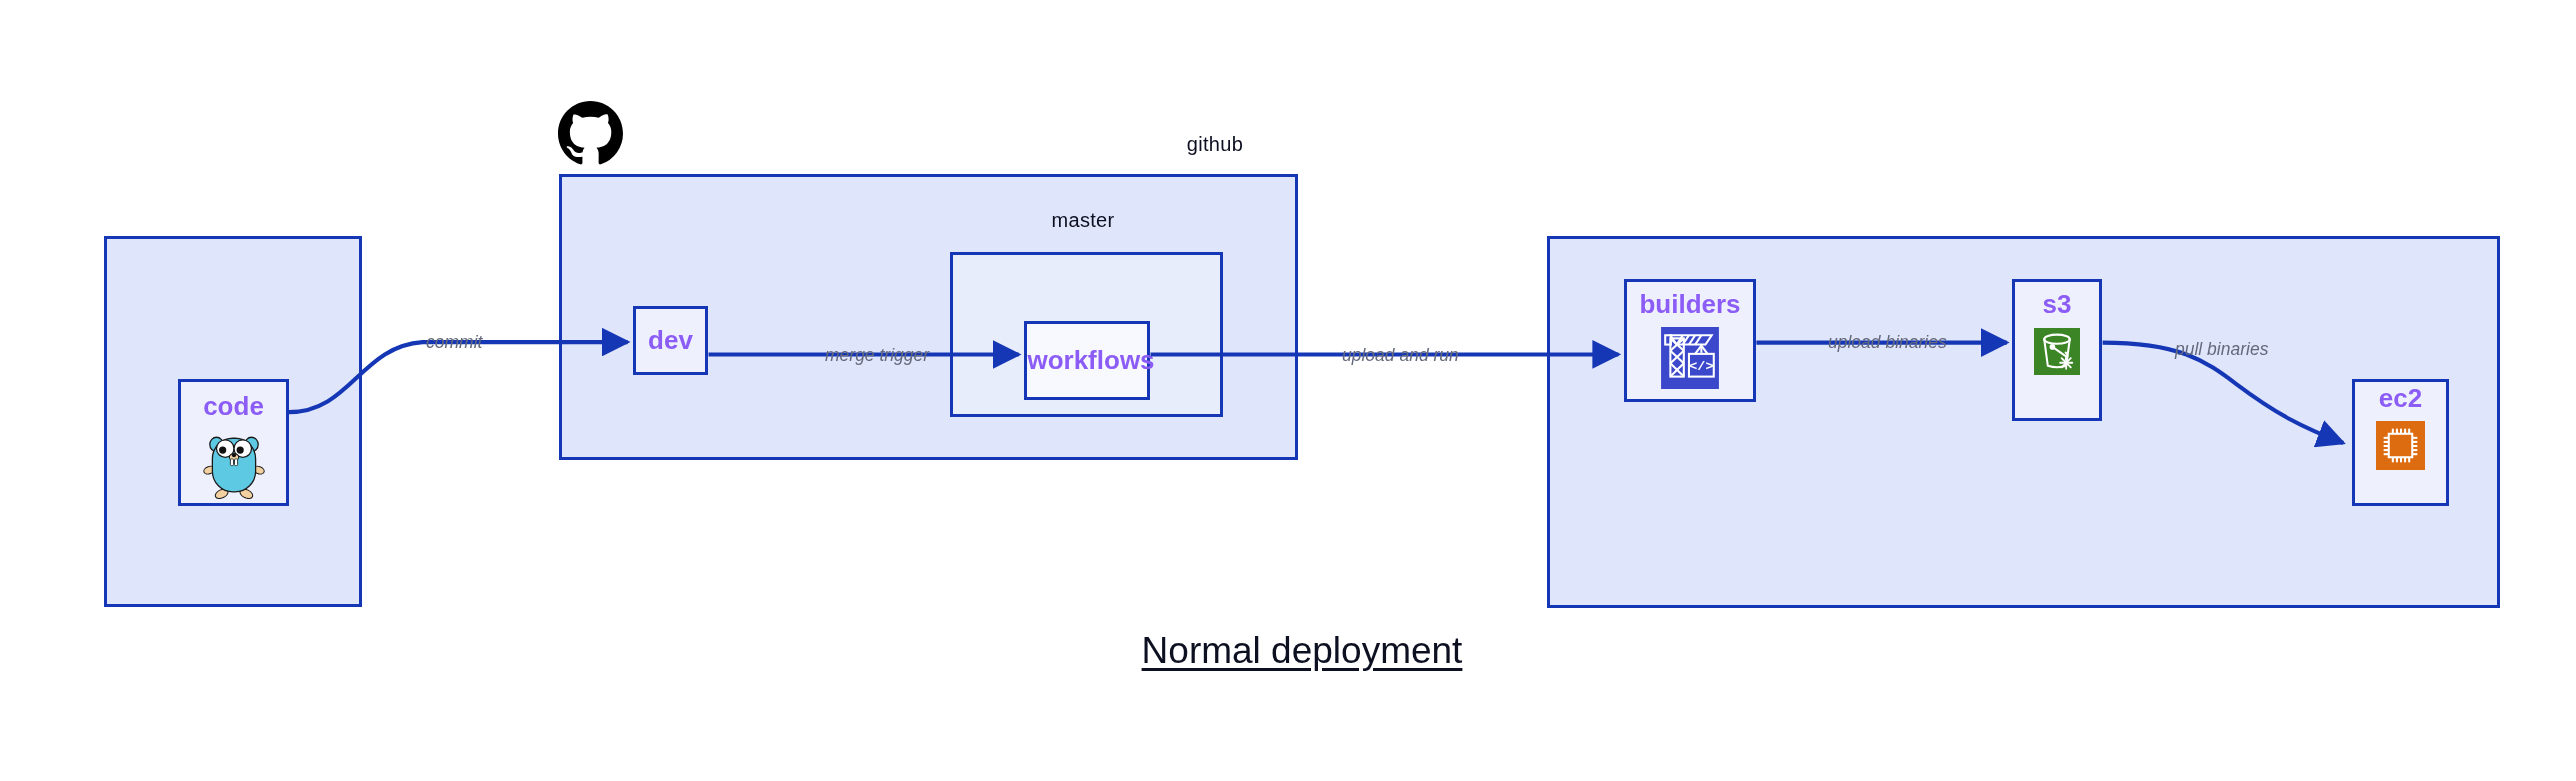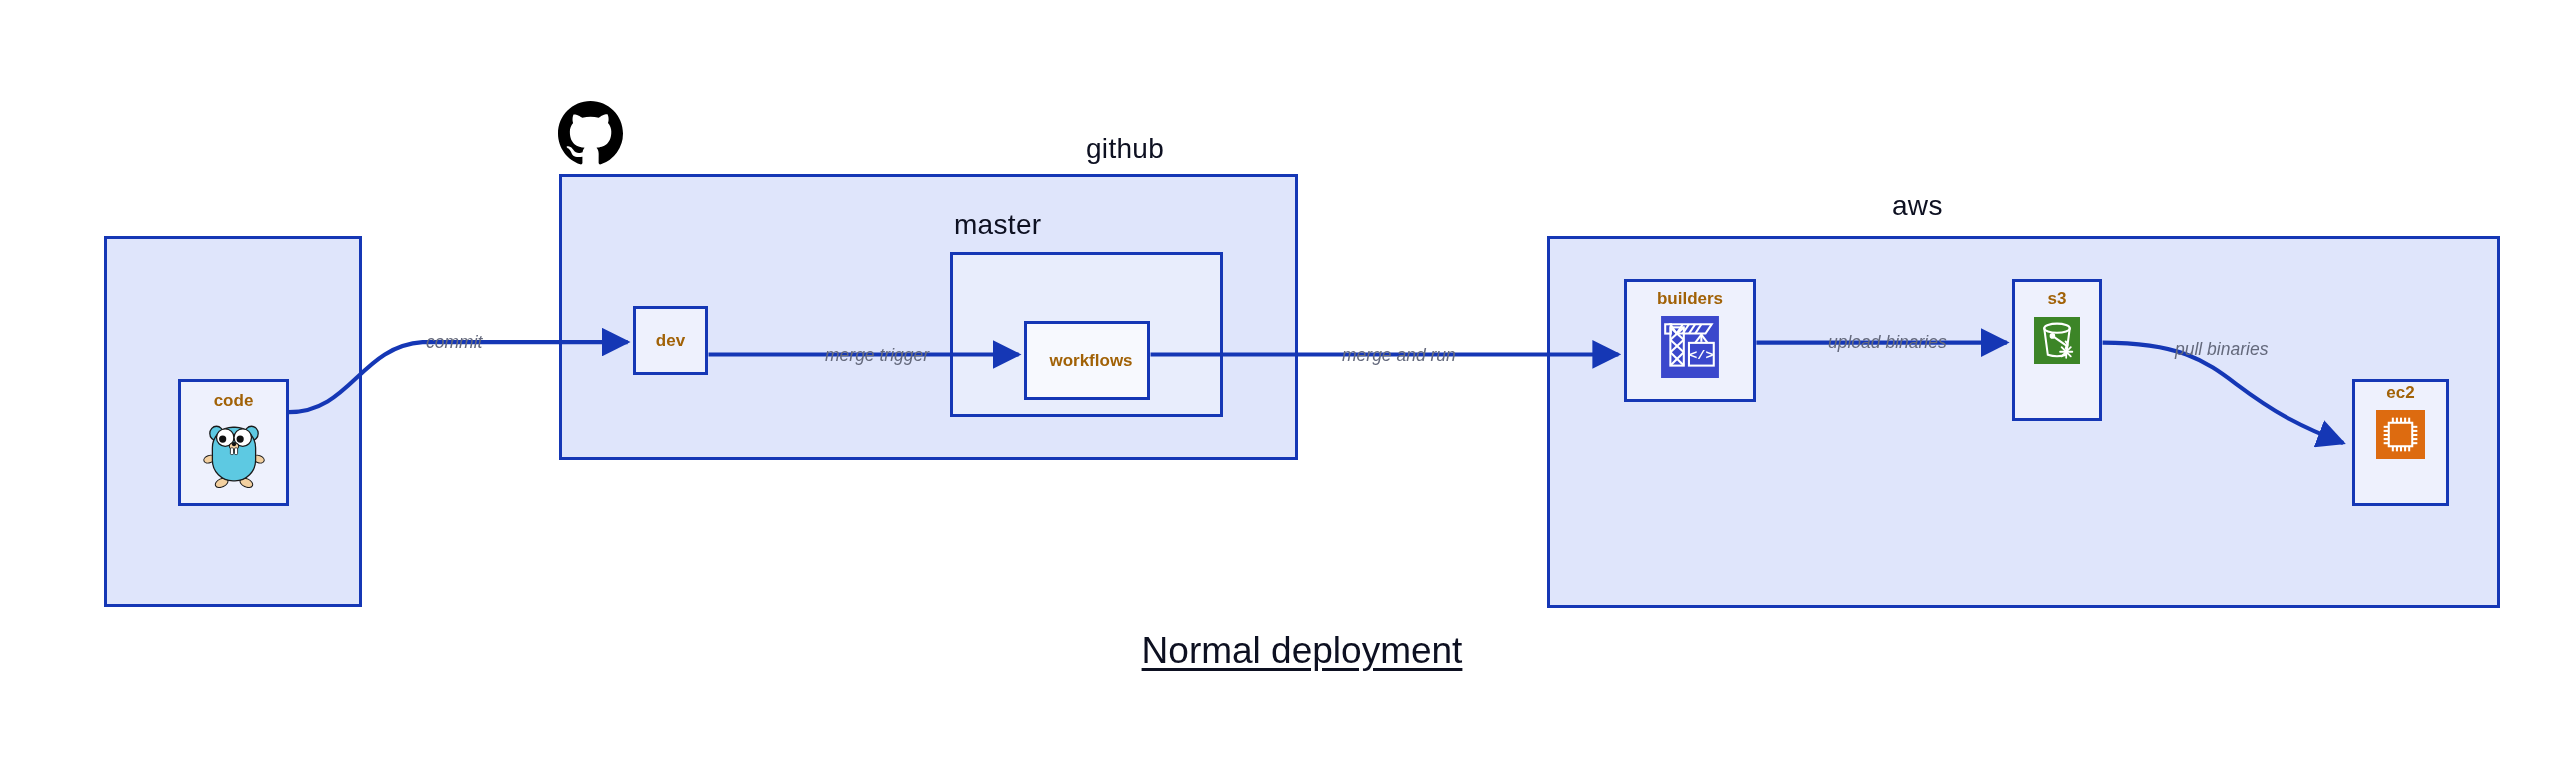--- a/index.html
+++ b/index.html
@@ -32,10 +32,11 @@
   .group-label {
     position: absolute;
     color: #0d1021;
-    font-size: 28px;
+    font-size: 20px;
     font-weight: 400;
     letter-spacing: 0.3px;
     white-space: nowrap;
+    text-align: center;
     font-family: "Liberation Sans", sans-serif;
   }
 

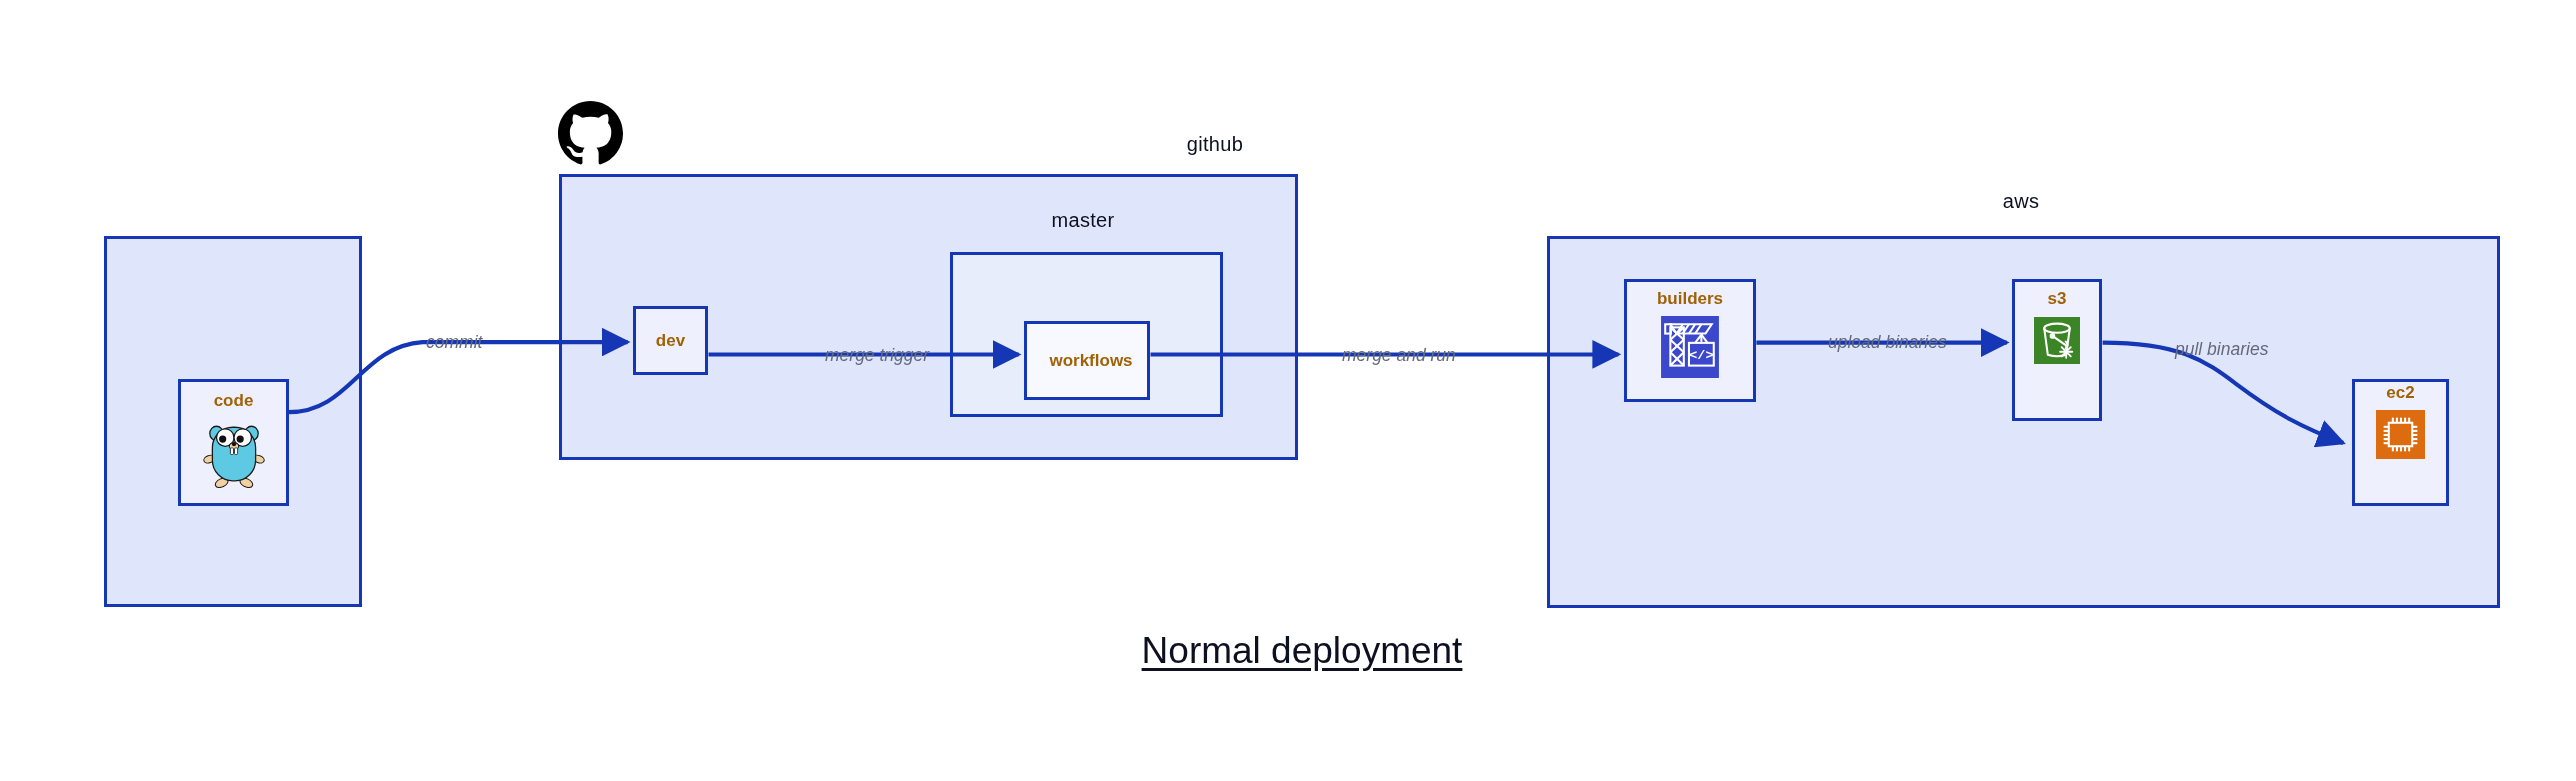--- a/index.html
+++ b/index.html
@@ -172,7 +172,6 @@
     <span class="node-label">workflows</span>
   </div>
 
-  <div class="group-label" style="left:1892px; top:190px; width:258px;">aws</div>
 
   <div class="group-box" style="left:1547px; top:236px; width:953px; height:372px;"></div>
 

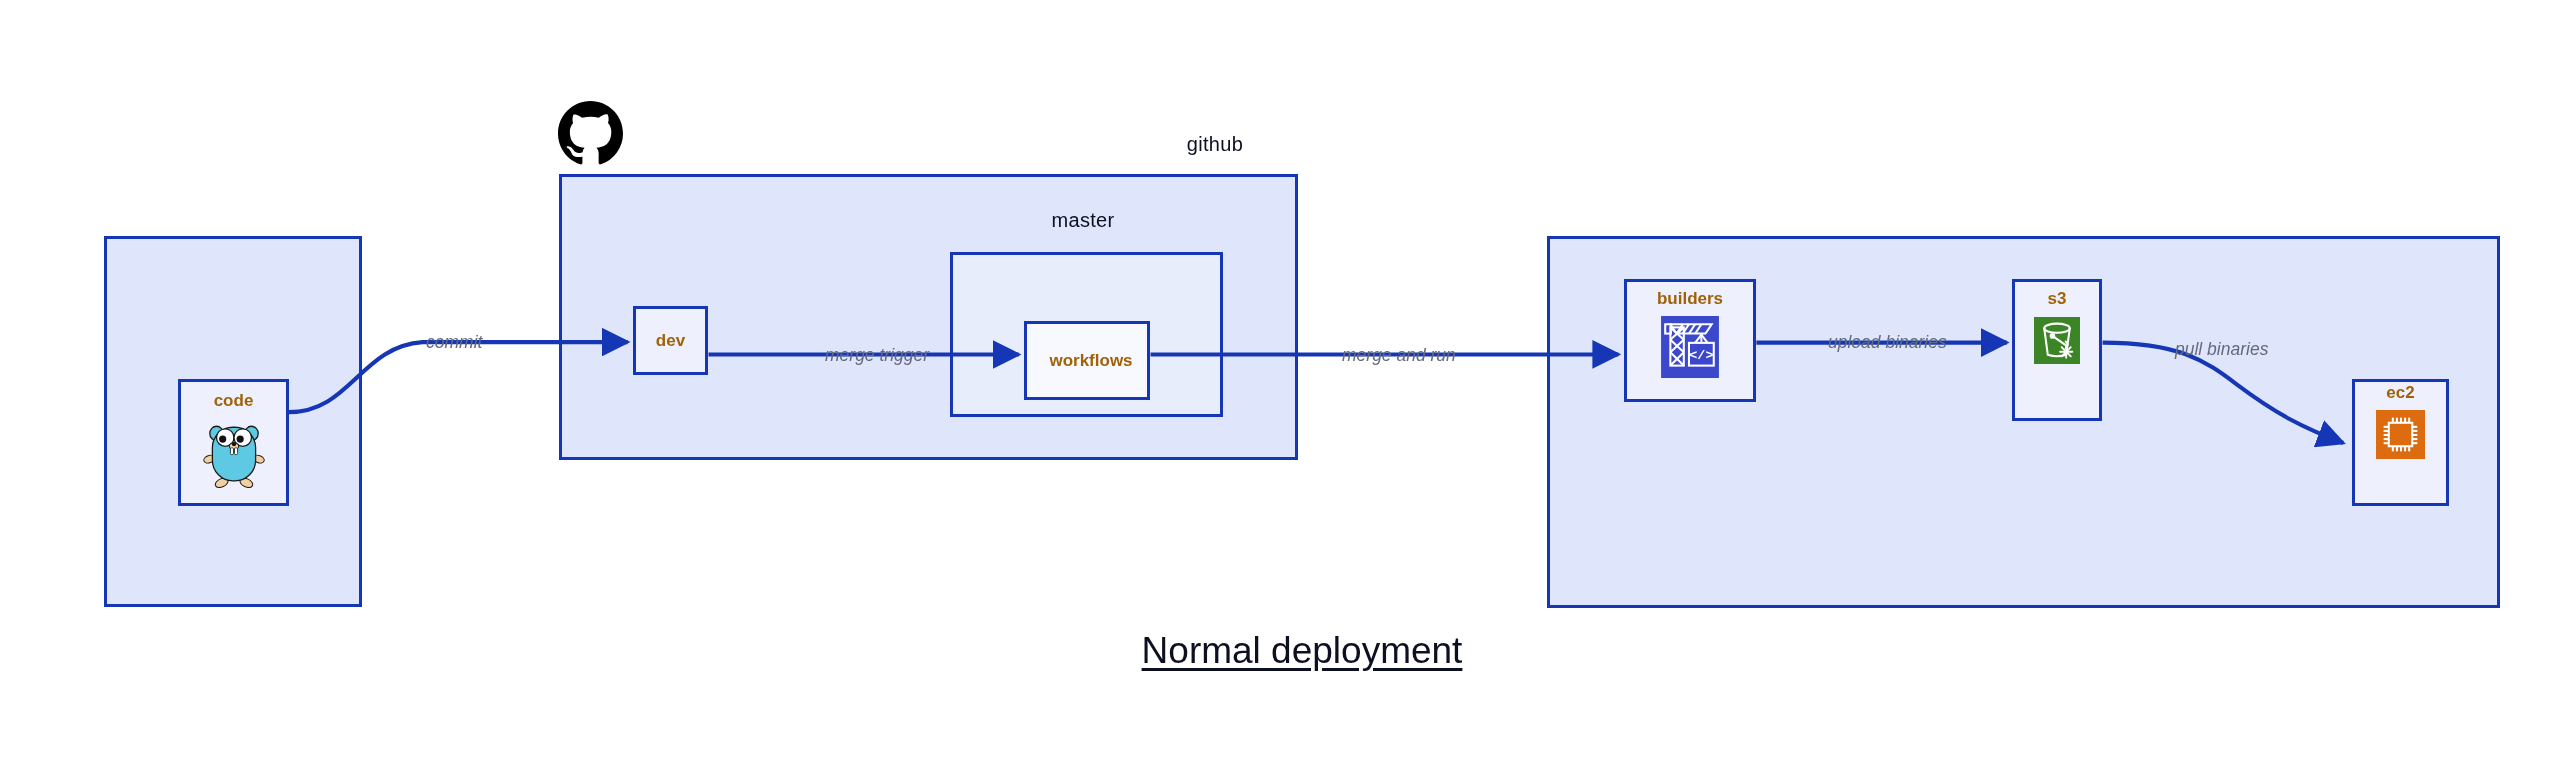--- a/index.html
+++ b/index.html
@@ -54,8 +54,8 @@
     background: #f7f9fe;
   }
   .node-label {
-    color: #a16207;
-    font-size: 17px;
+    color: #8b5cf6;
+    font-size: 26px;
     font-weight: bold;
     white-space: nowrap;
     font-family: "Liberation Sans", sans-serif;

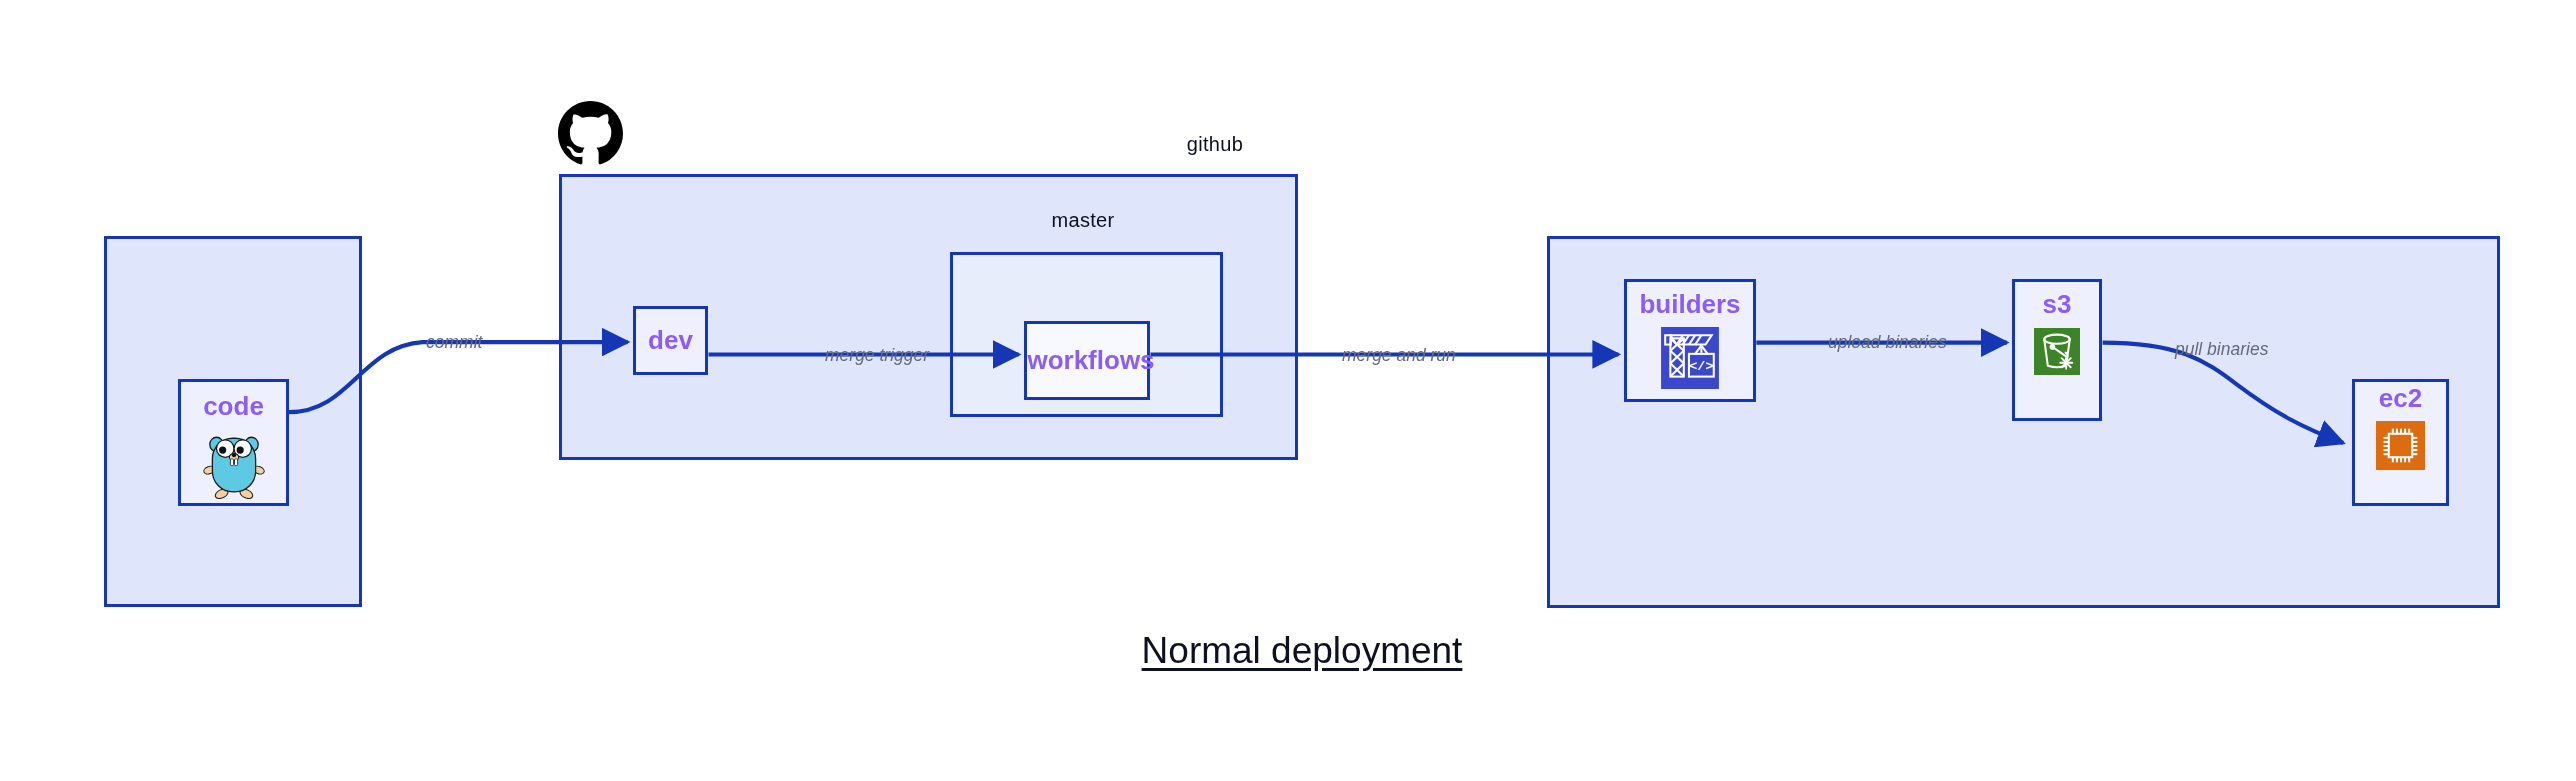--- a/index.html
+++ b/index.html
@@ -296,7 +296,7 @@
 
   <div class="edge-label" style="left:825px; top:345px;">merge trigger</div>
 
-  <div class="edge-label" style="left:1342px; top:345px;">merge and run</div>
+  <div class="edge-label" style="left:1342px; top:345px;">upload and run</div>
 
   <div class="edge-label" style="left:1828px; top:332px;">upload binaries</div>
 

